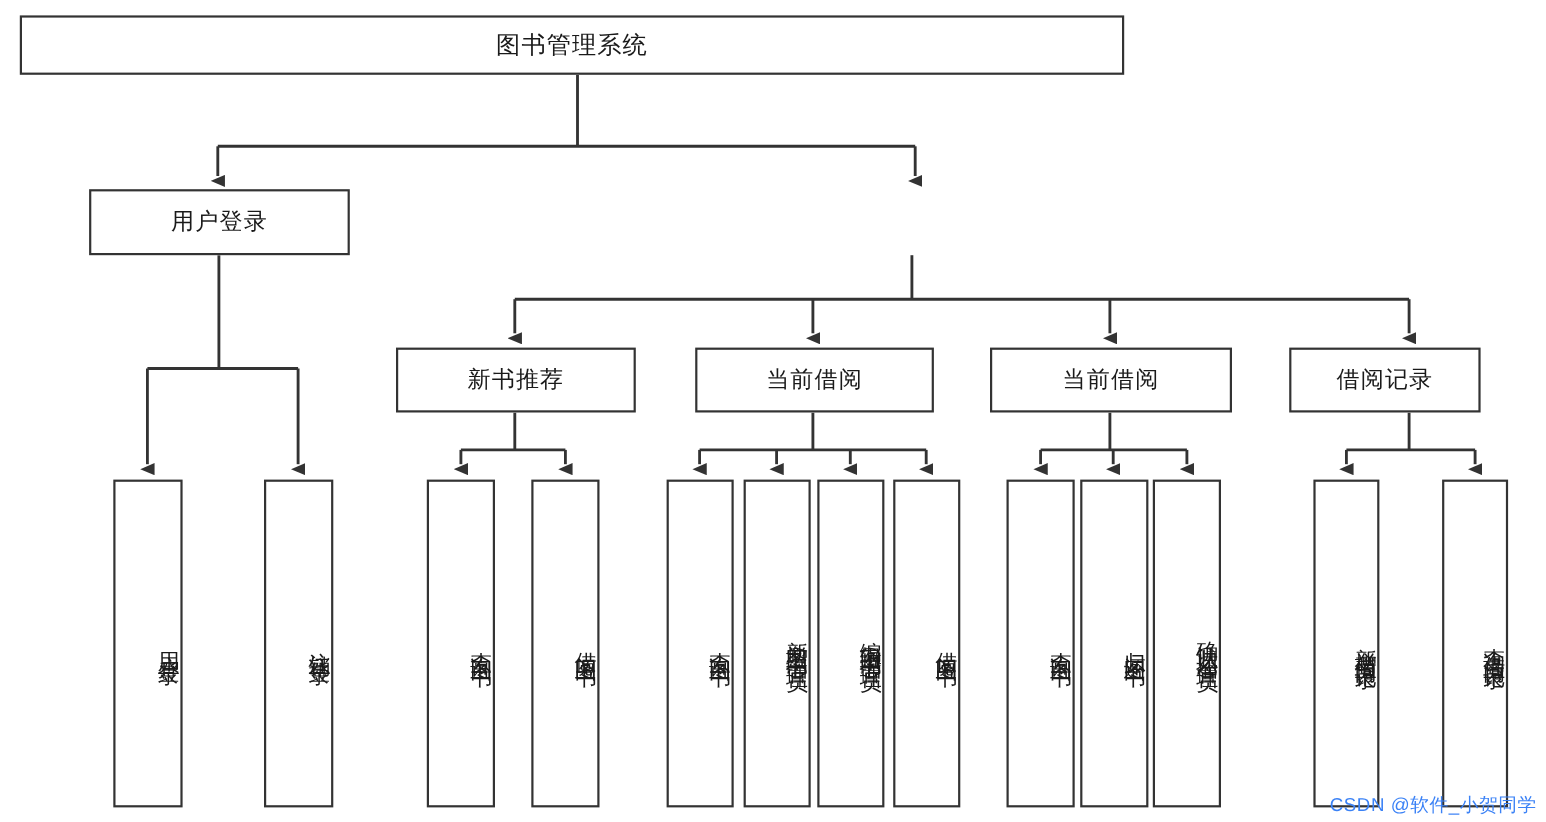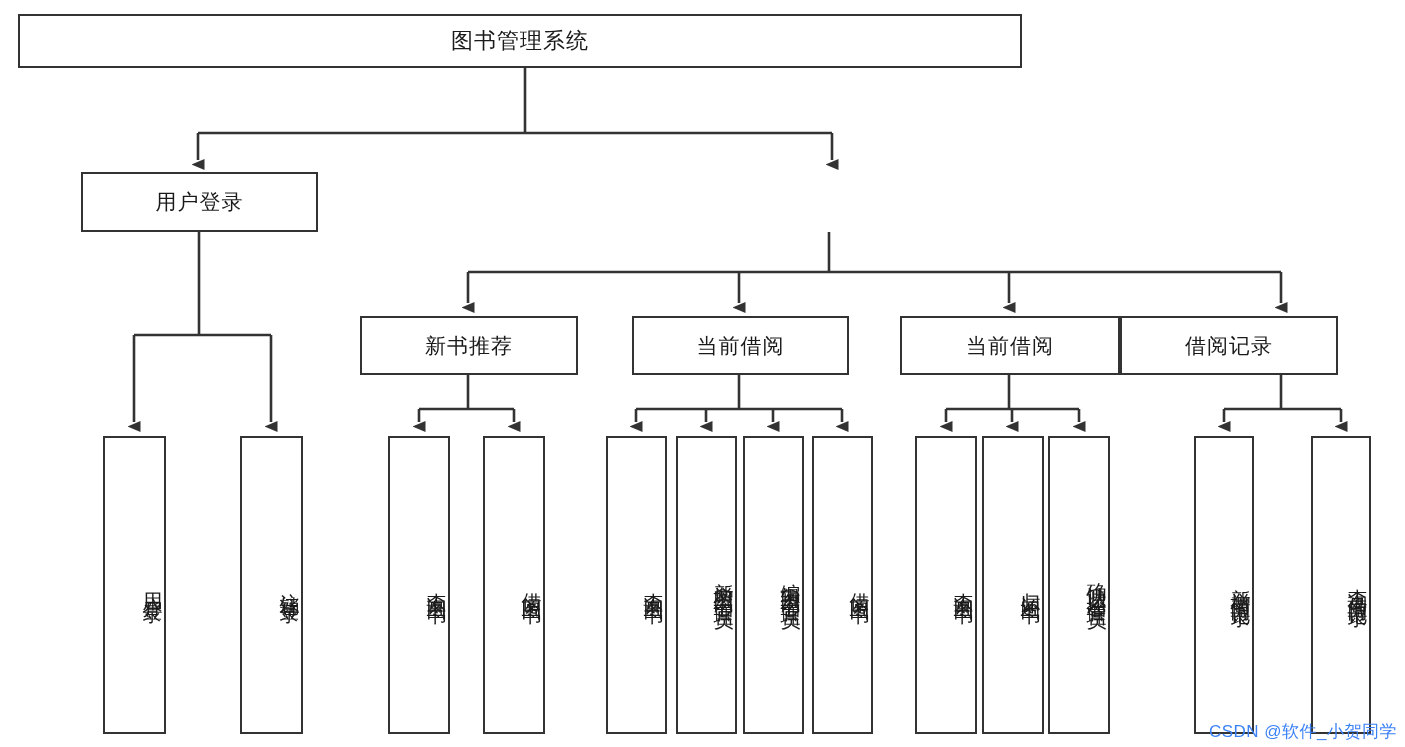--- a/index.html
+++ b/index.html
@@ -144,7 +144,7 @@
   <div class="node node-h" style="left:900px;top:316px;width:220px;height:59px;">
     <span>当前借阅</span>
   </div>
-  <div class="node node-h" style="left:1120px;top:316px;width:218px;height:59px;">
+  <div class="node node-h" style="left:1172px;top:316px;width:174px;height:59px;">
     <span>借阅记录</span>
   </div>
 

